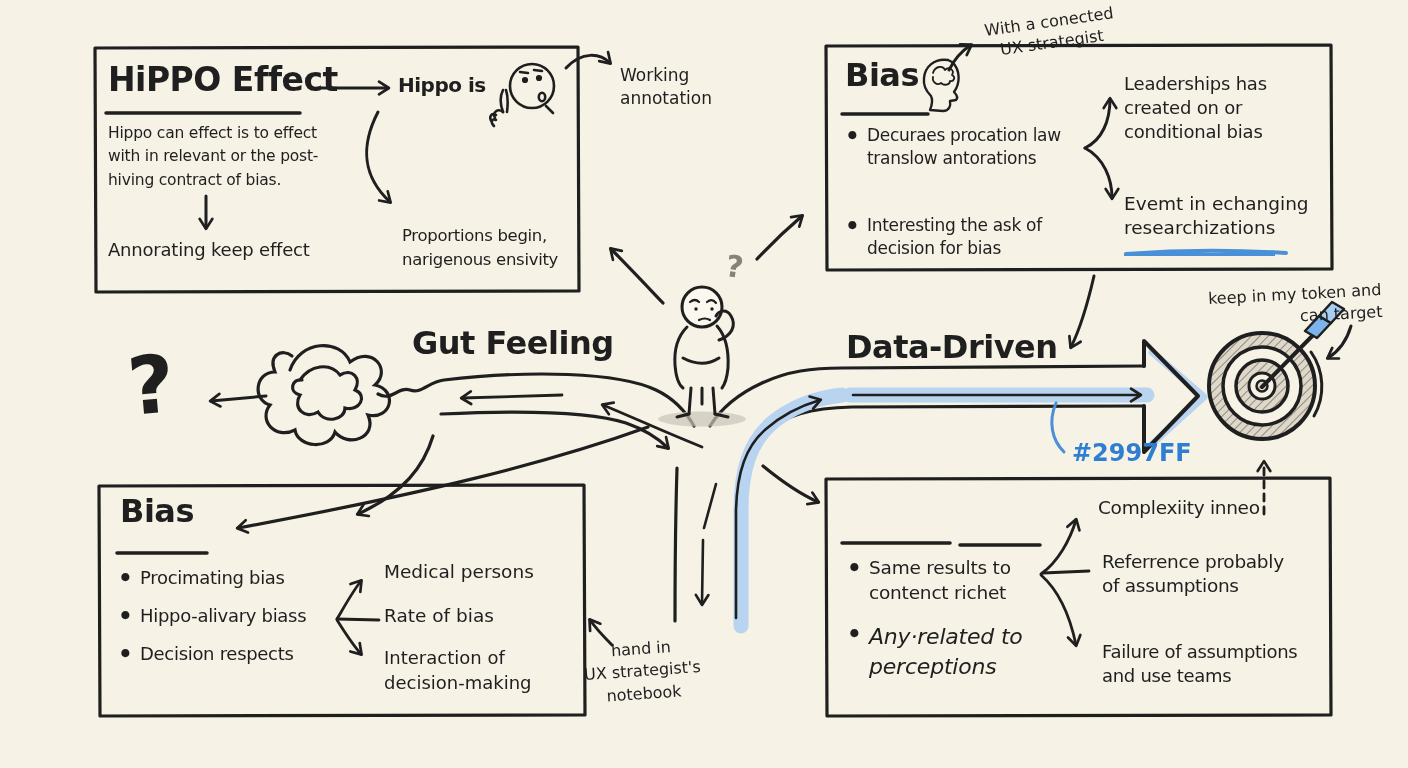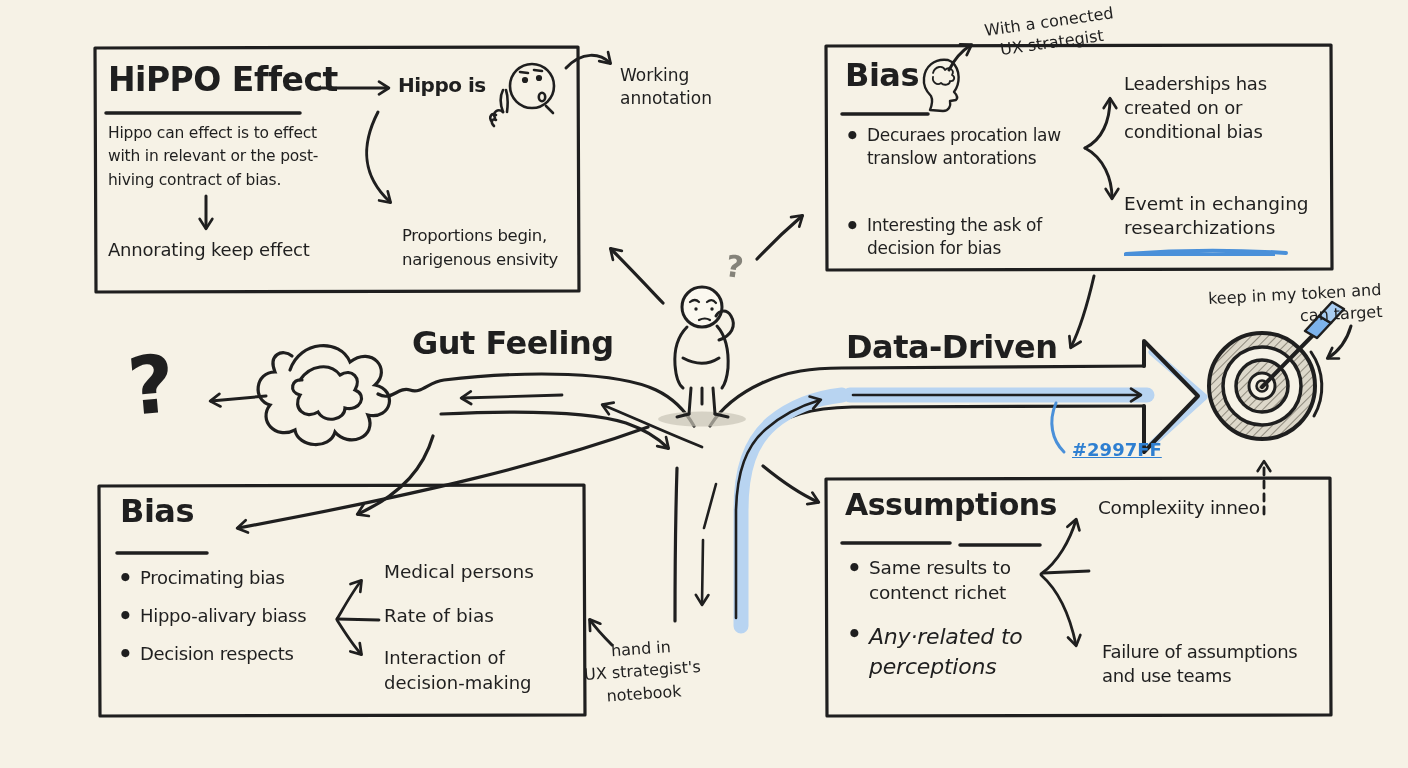--- a/index.html
+++ b/index.html
@@ -180,7 +180,7 @@
   <div class="t hd" style="left:846px;top:330px;font-size:32px;">Data-Driven</div>
   <div class="t hd" style="left:128px;top:342px;font-size:80px;transform:rotate(-5deg);">?</div>
   <div class="t hd gray" style="left:726px;top:250px;font-size:30px;transform:rotate(8deg);">?</div>
-  <div class="t blue-text" style="left:1072px;top:438px;font-size:18px;text-decoration:underline;">#2997FF</div>
+  <div class="t blue-text" style="left:1072px;top:438px;font-size:24px;">#2997FF</div>
 
   <div class="t" style="left:1192px;top:284px;width:190px;font-size:16px;text-align:right;transform:rotate(-3deg);line-height:1.4;">keep in my token and
 can target</div>

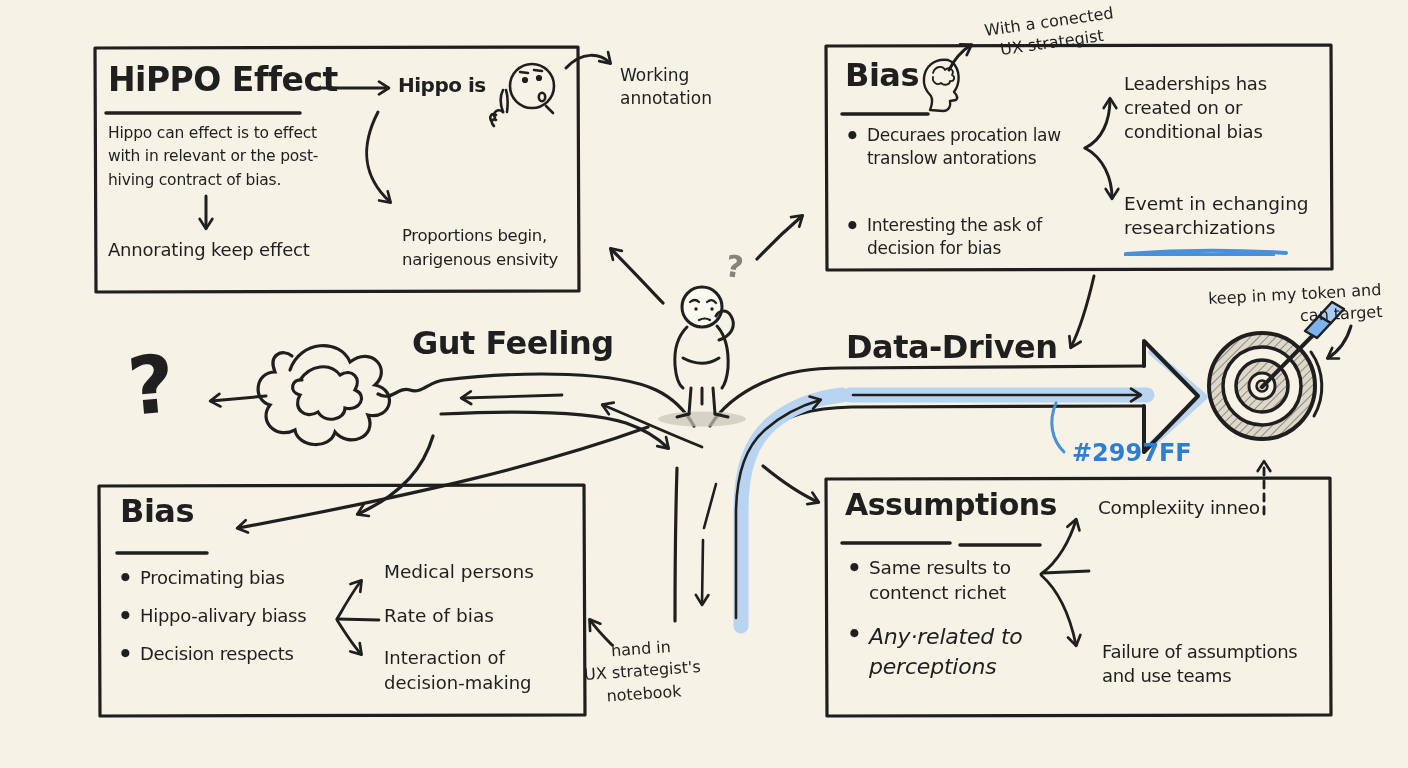--- a/index.html
+++ b/index.html
@@ -198,7 +198,6 @@
   <div class="t" style="left:384px;top:645px;font-size:18px;line-height:1.4;">Interaction of
 decision-making</div>
 
-  <div class="t hd" style="left:845px;top:488px;font-size:30px;">Assumptions</div>
   <div class="t bullet" style="left:845px;top:556px;font-size:18.5px;letter-spacing:-0.2px;line-height:1.35;">Same results to
 contenct richet</div>
   <div class="t bullet" style="left:845px;top:622px;font-size:22px;letter-spacing:-0.2px;line-height:1.35;font-style:italic;">Any·related to

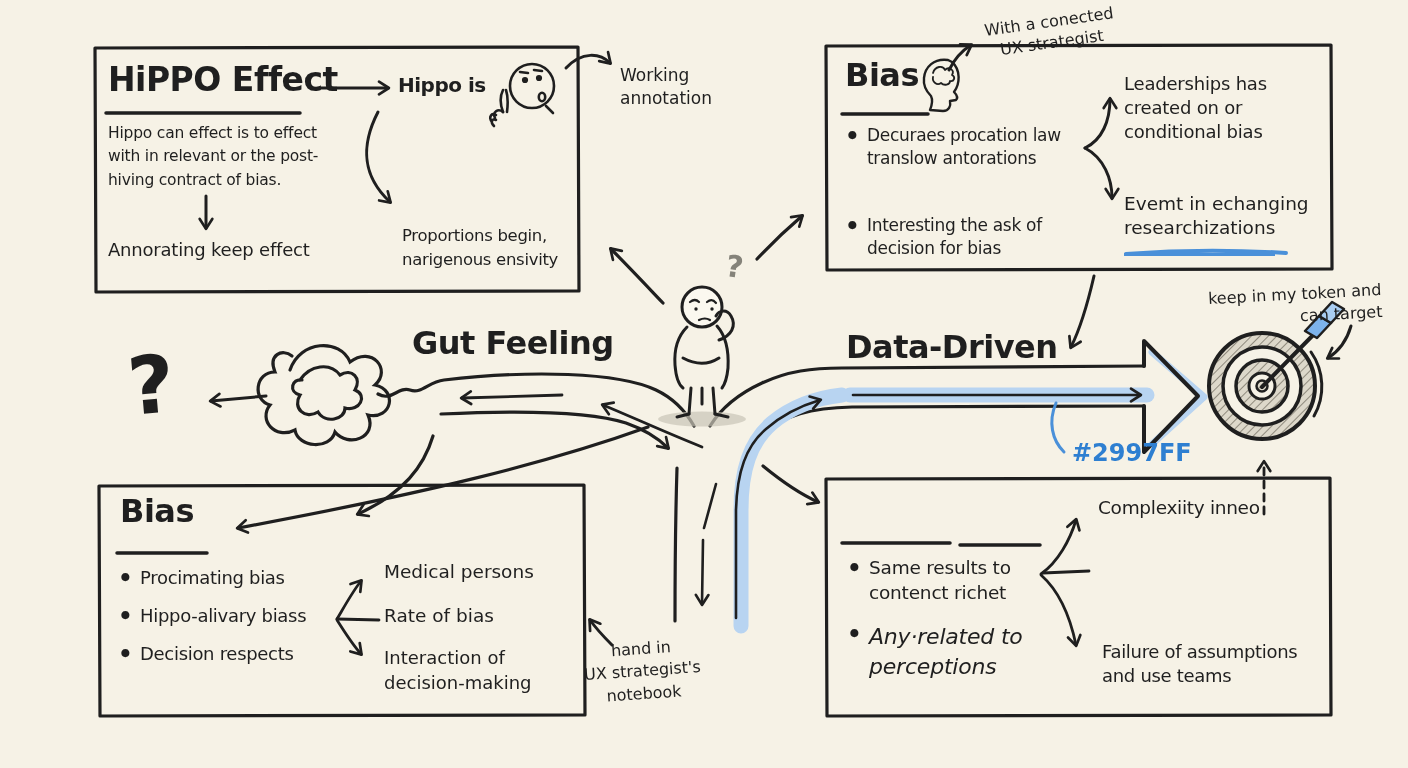--- a/index.html
+++ b/index.html
@@ -203,6 +203,8 @@
   <div class="t bullet" style="left:845px;top:622px;font-size:22px;letter-spacing:-0.2px;line-height:1.35;font-style:italic;">Any·related to
 perceptions</div>
   <div class="t" style="left:1098px;top:496px;font-size:18.5px;letter-spacing:-0.3px;">Complexiity inneo</div>
+  <div class="t" style="left:1102px;top:550px;font-size:18.5px;letter-spacing:-0.3px;">Referrence probably
+of assumptions</div>
   <div class="t" style="left:1102px;top:640px;font-size:18px;letter-spacing:-0.3px;">Failure of assumptions
 and use teams</div>
 

